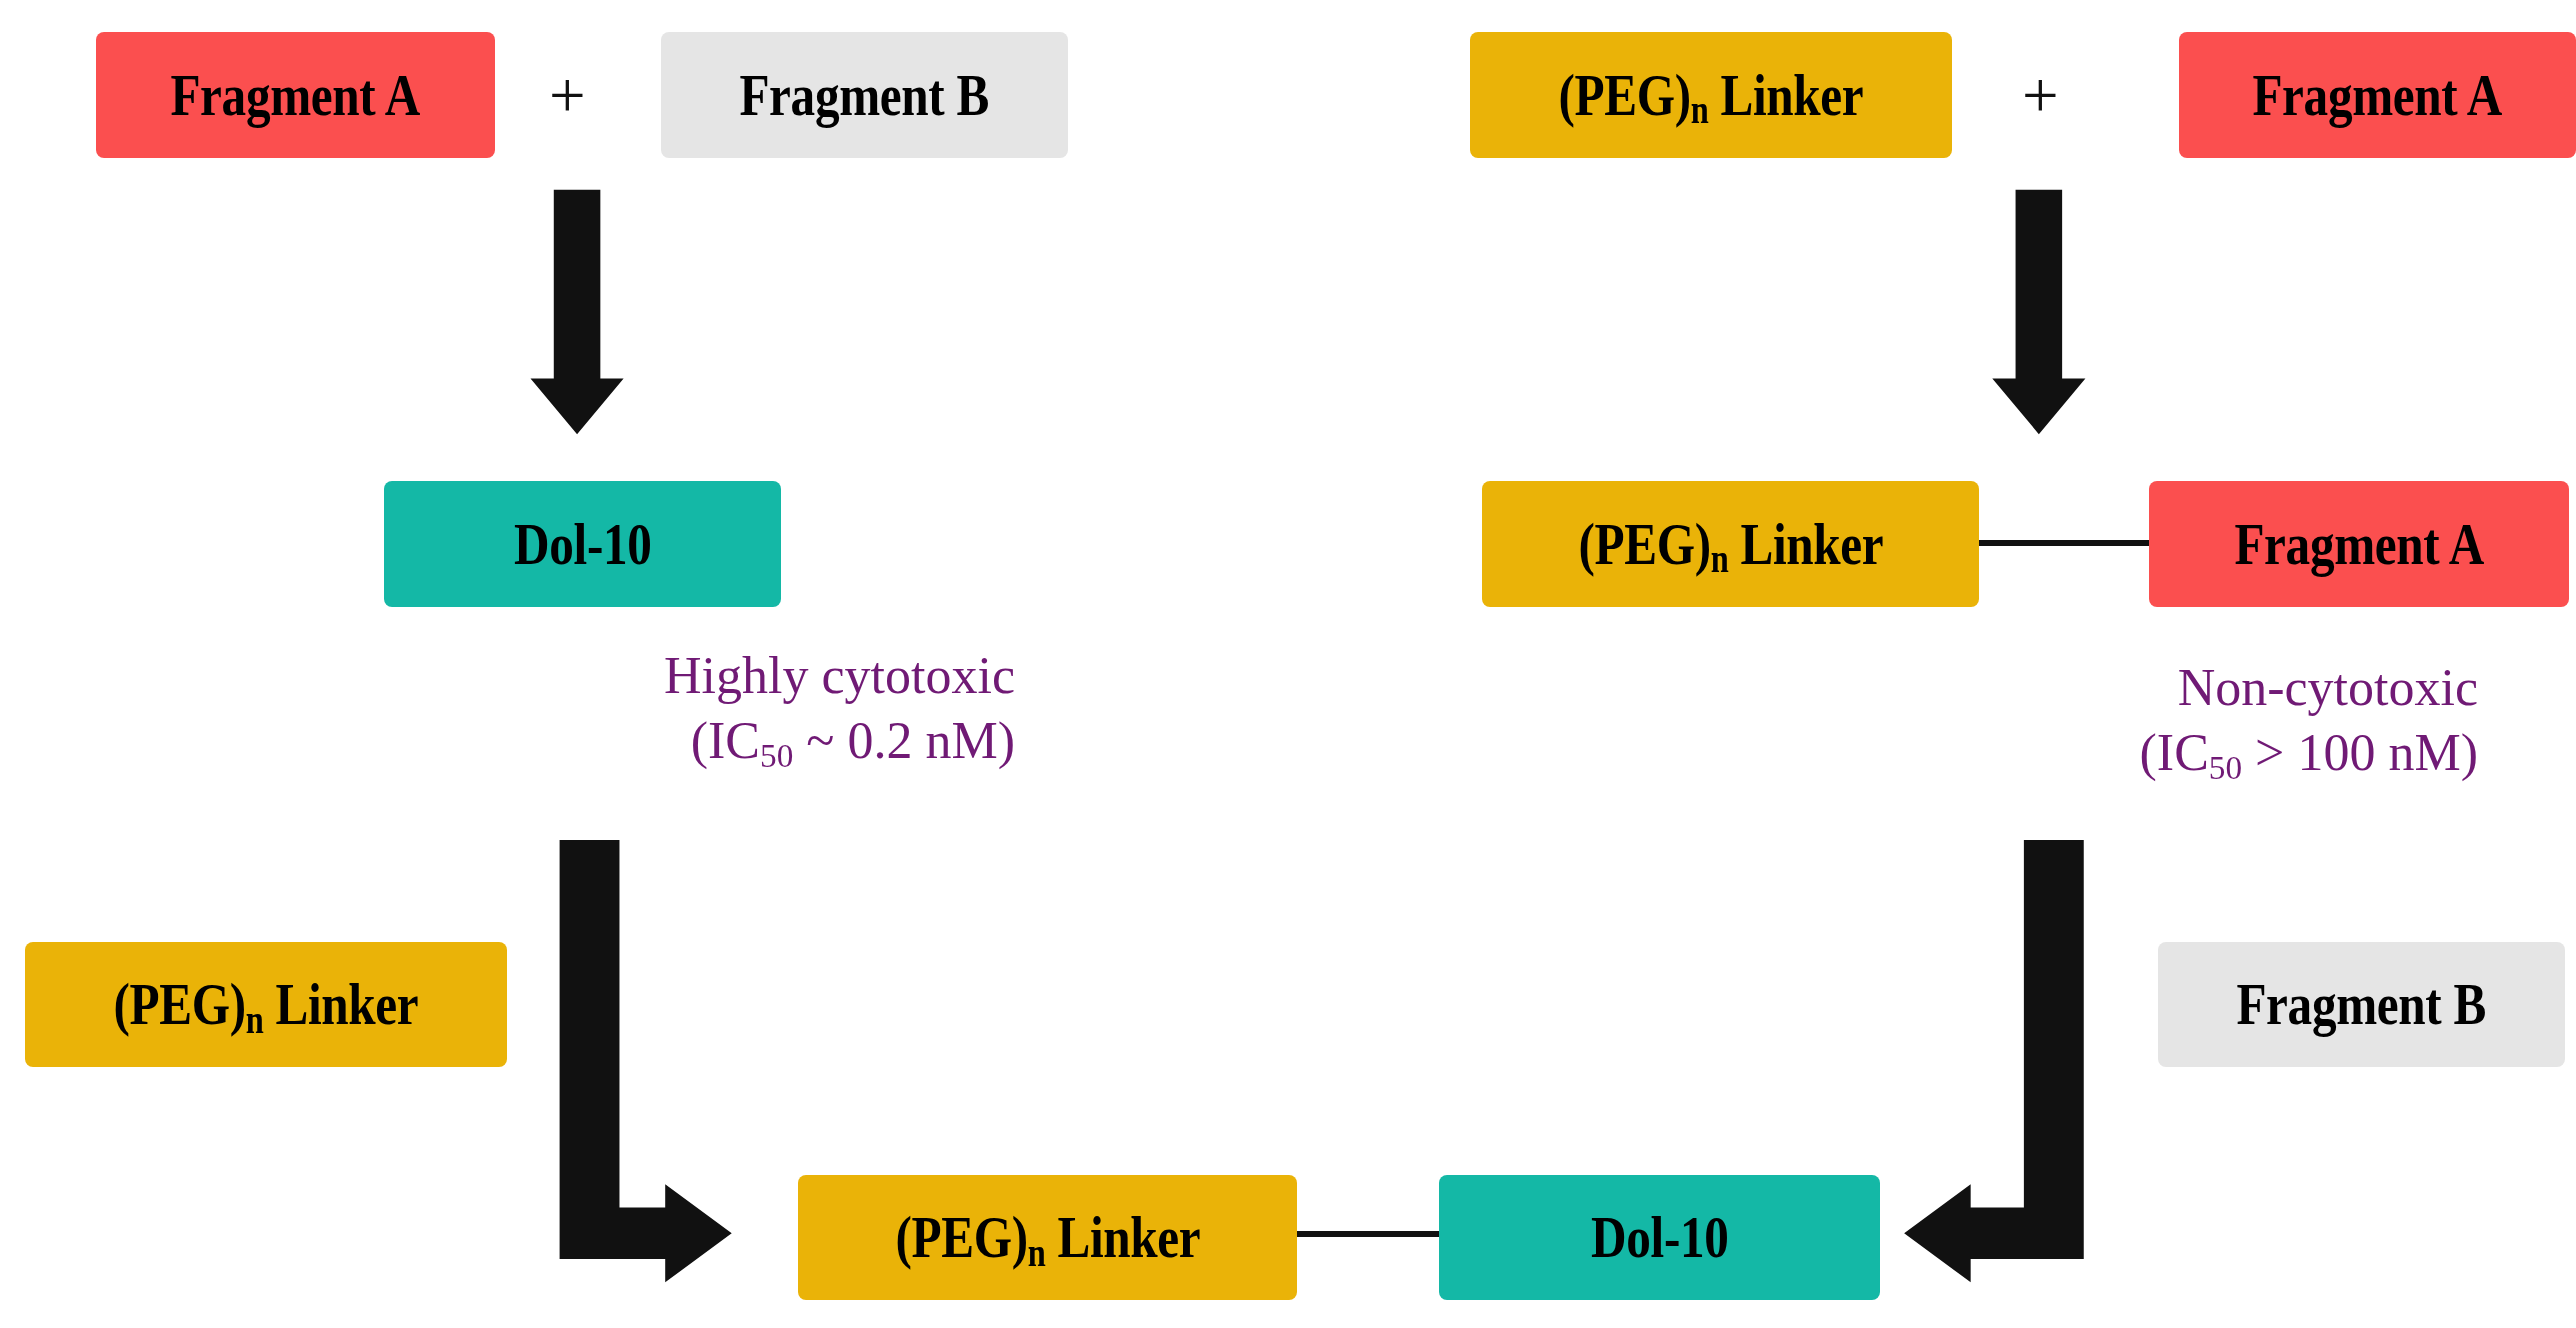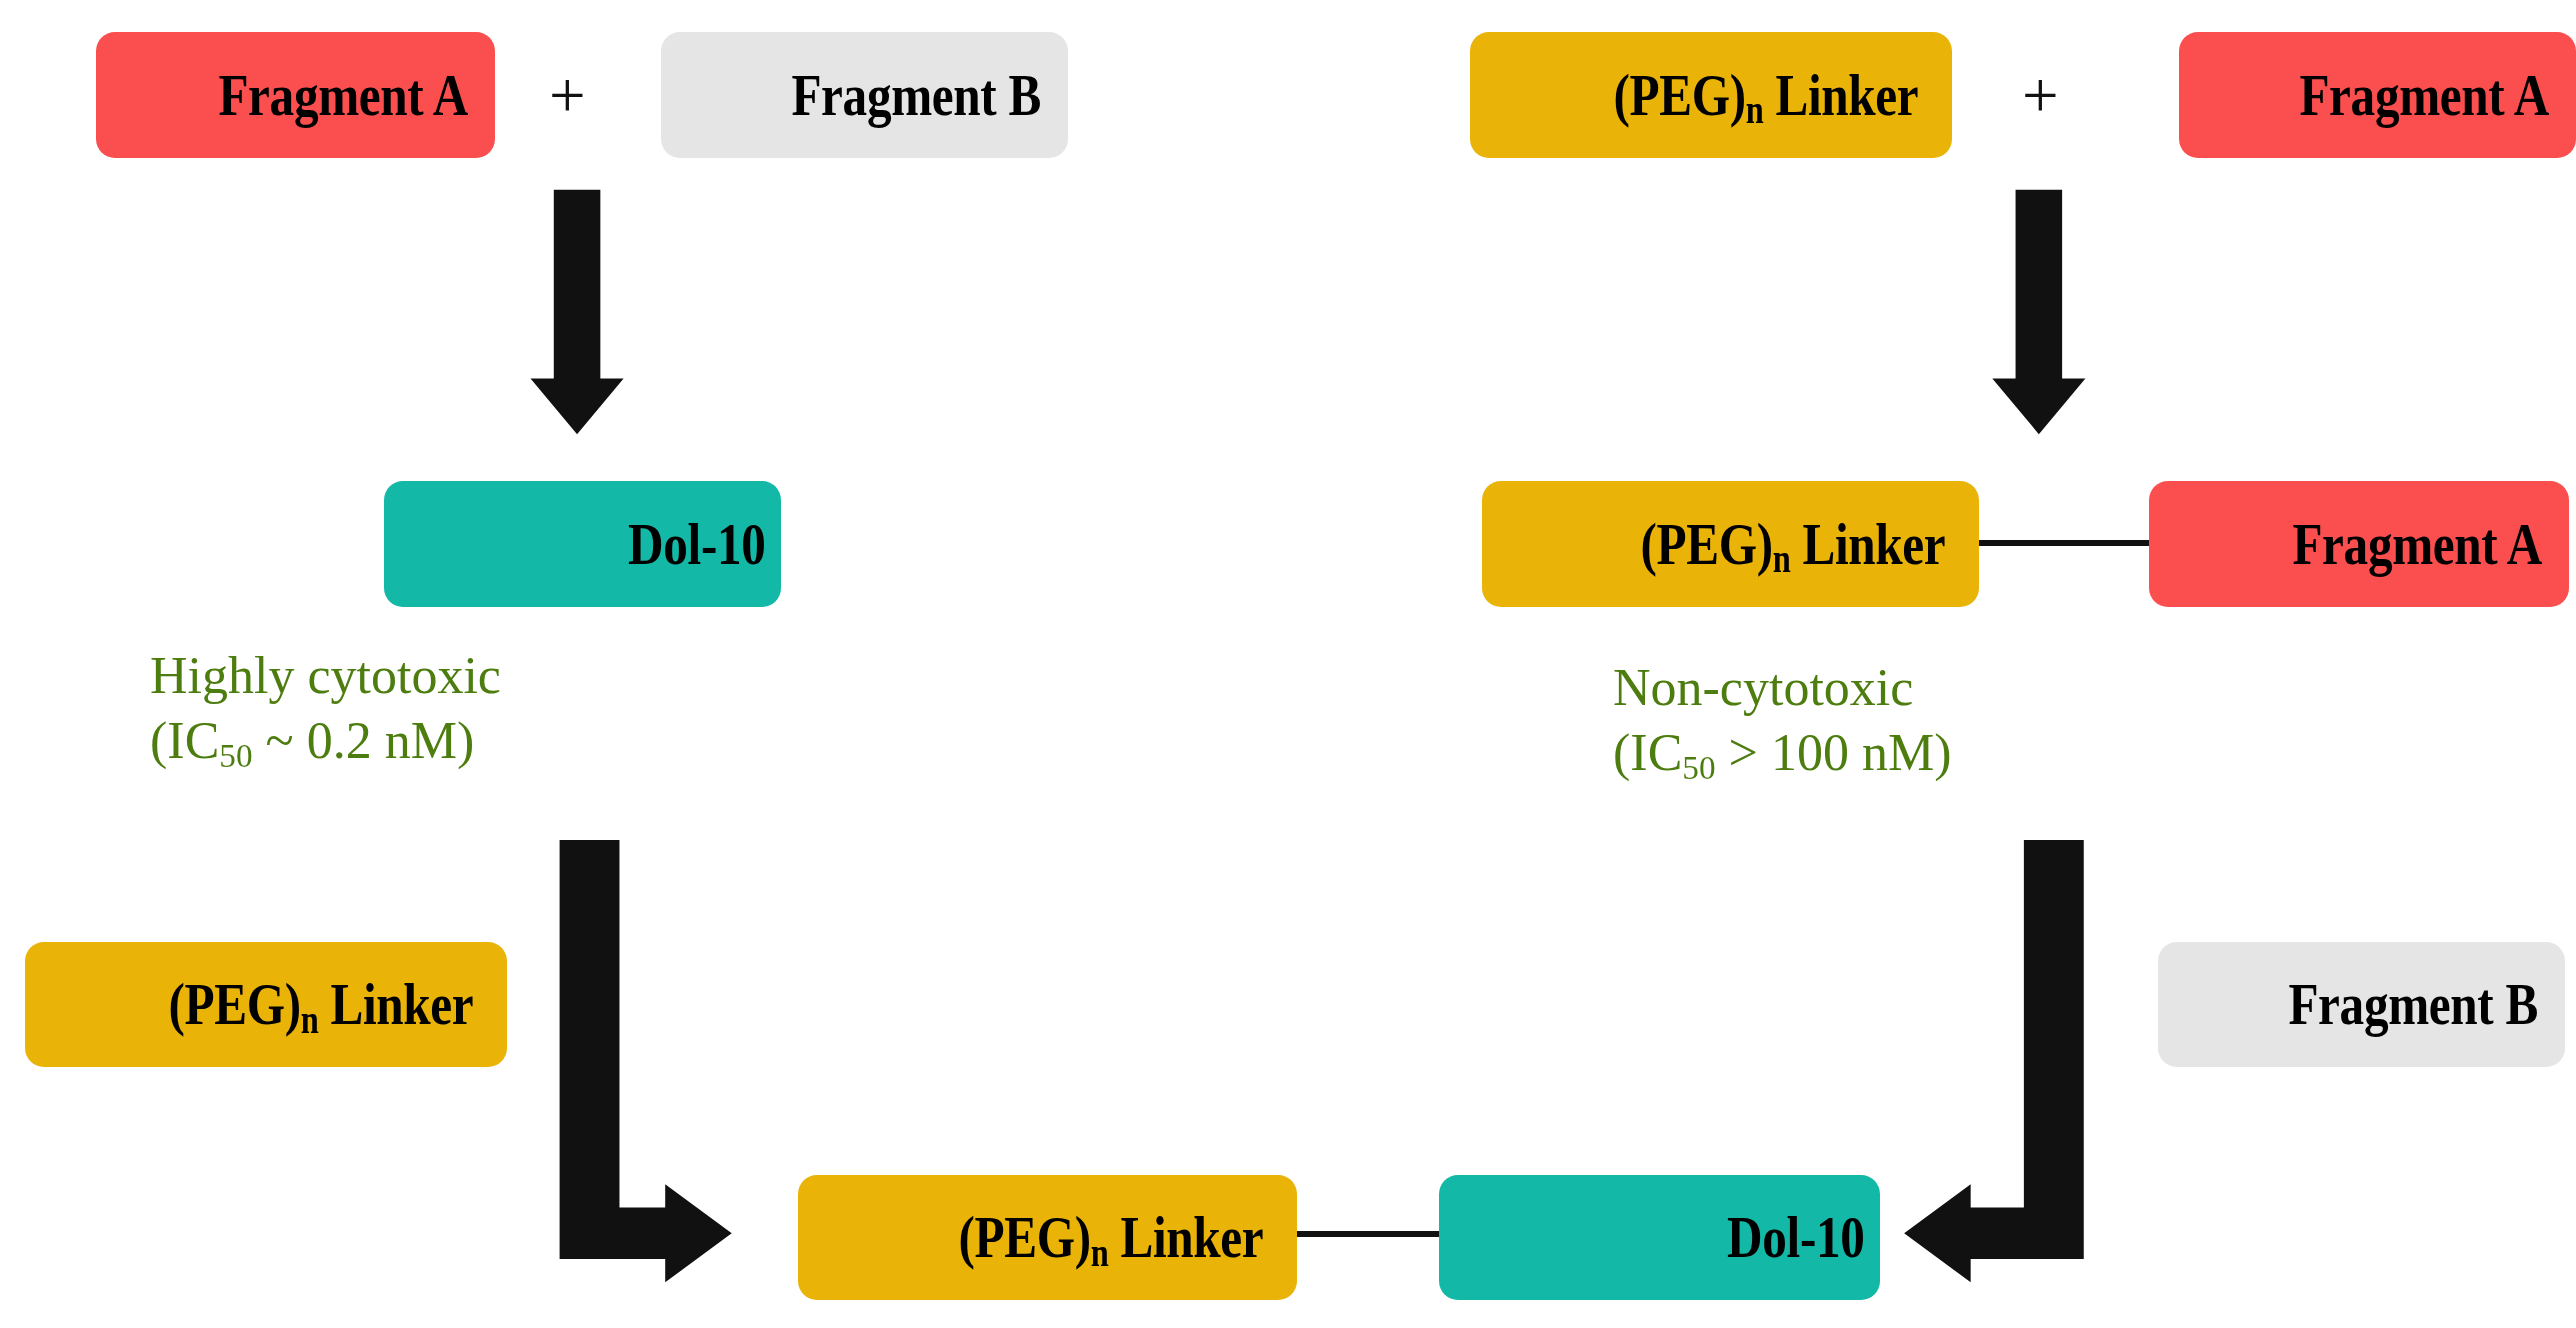--- a/index.html
+++ b/index.html
@@ -21,8 +21,8 @@
     position: absolute;
     display: flex;
     align-items: center;
-    justify-content: flex-end;
-    border-radius: 19px;
+    justify-content: center;
+    border-radius: 8px;
     box-sizing: border-box;
     color: #000000;
     font-weight: bold;

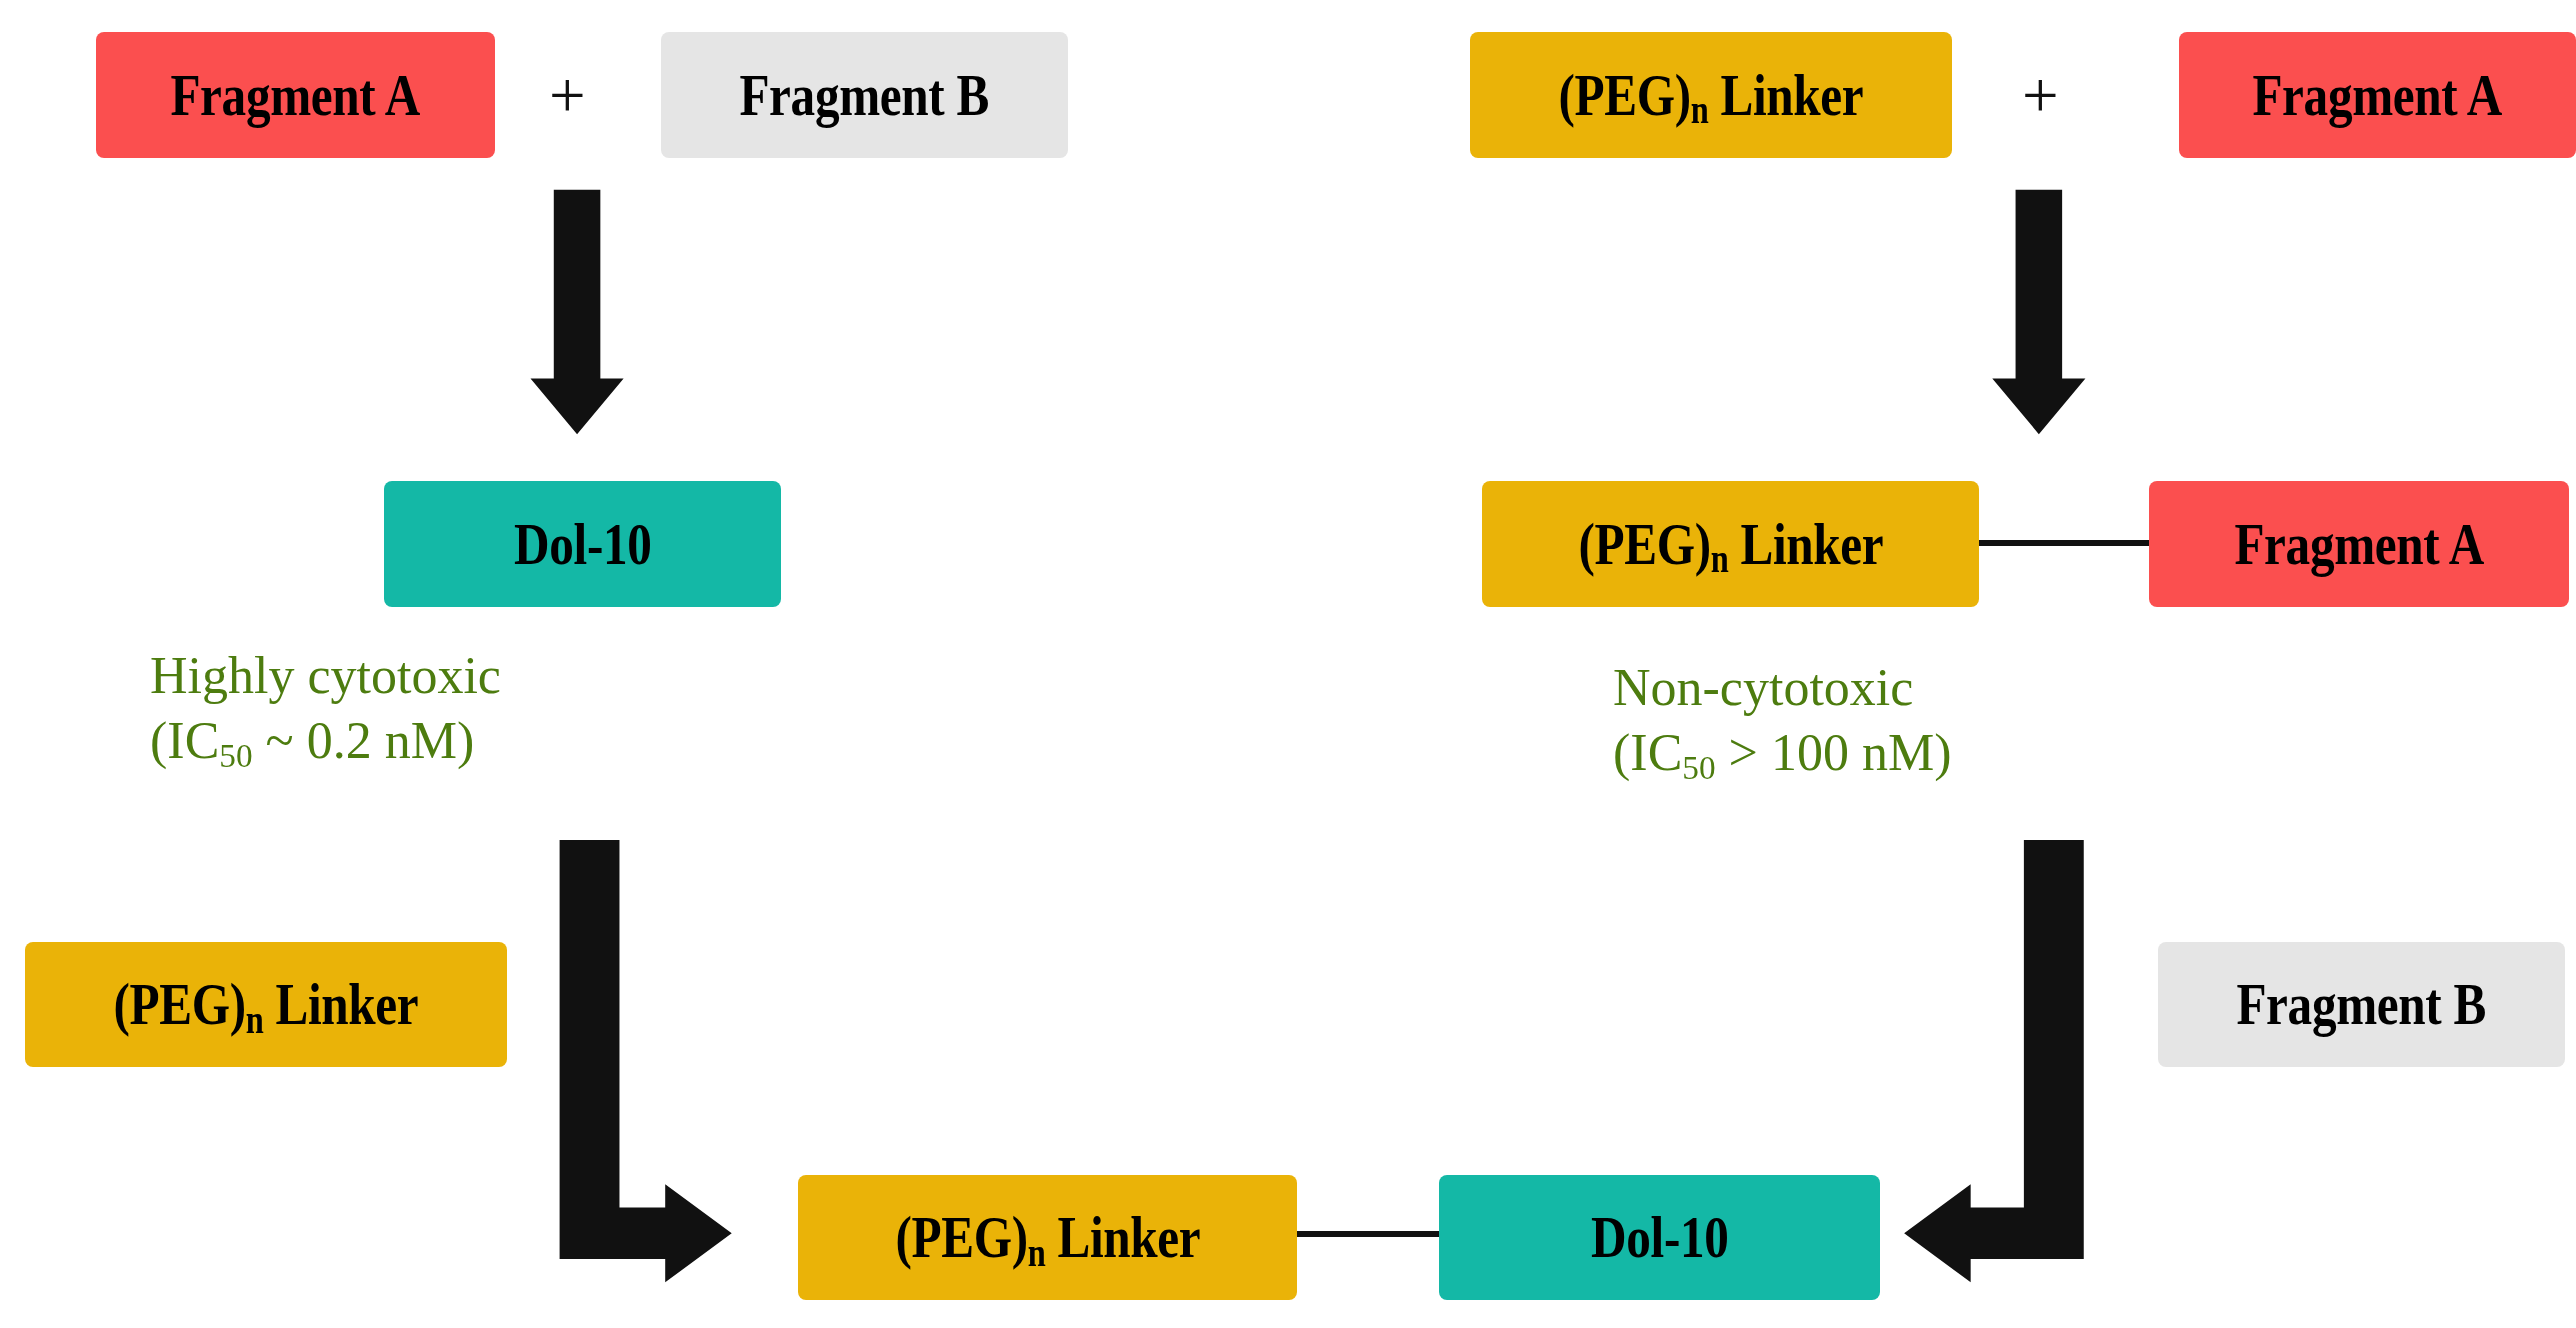--- a/index.html
+++ b/index.html
@@ -62,8 +62,8 @@
   
   .caption {
     position: absolute;
-    text-align: left;
-    color: #4d7c0f;
+    text-align: right;
+    color: #701a75;
     font-family: "Liberation Serif", "DejaVu Serif", serif;
     font-weight: normal;
     font-size: 52px;

